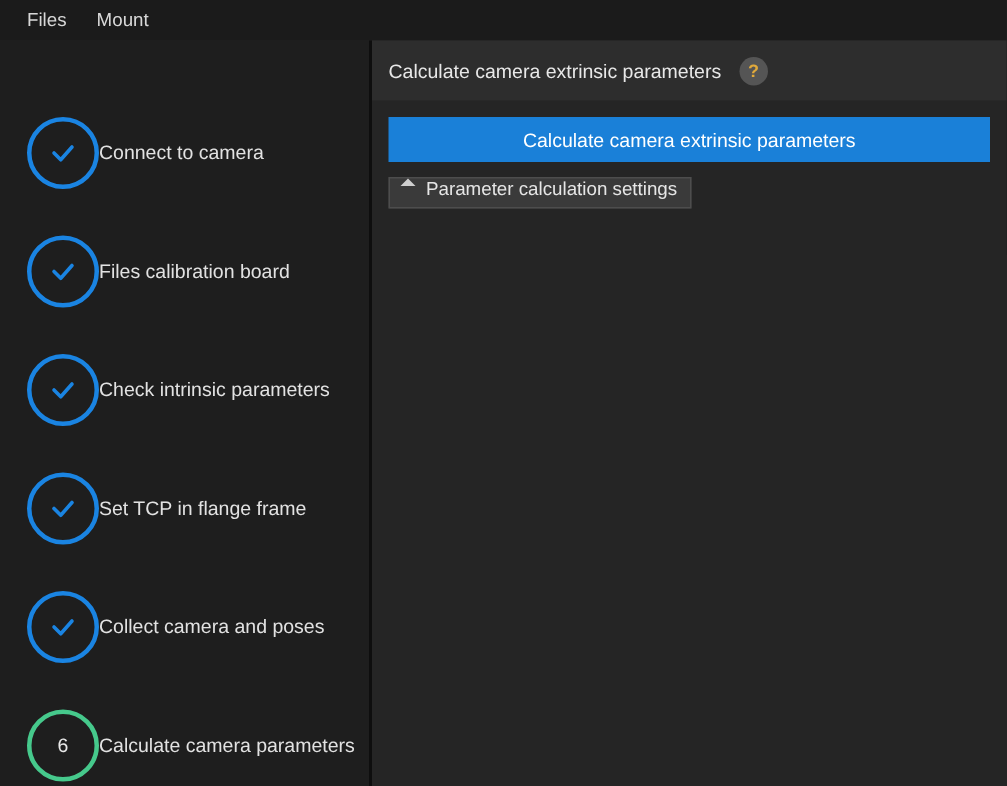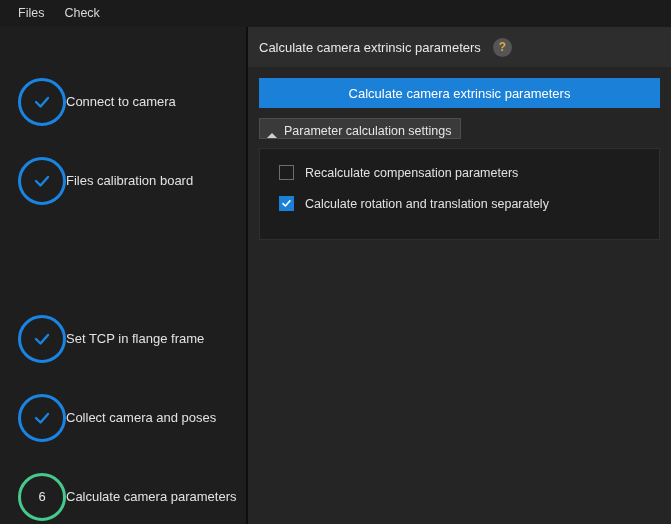--- a/index.html
+++ b/index.html
@@ -242,7 +242,7 @@
 
   <div class="menubar">
     <div class="menu-item">Files</div>
-    <div class="menu-item">Check</div>
+    <div class="menu-item">Mount</div>
   </div>
 
   <div class="body-split">

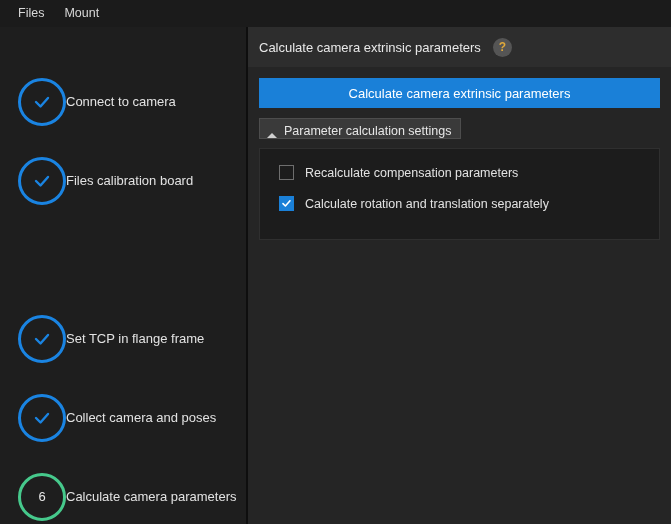--- a/index.html
+++ b/index.html
@@ -172,7 +172,7 @@
   .collapse-header {
     margin-top: 10px;
     display: inline-flex;
-    align-items: flex-end;
+    align-items: flex-start;
     height: 21px;
     background: #3a3a3a;
     border: 1px solid #4d4d4d;

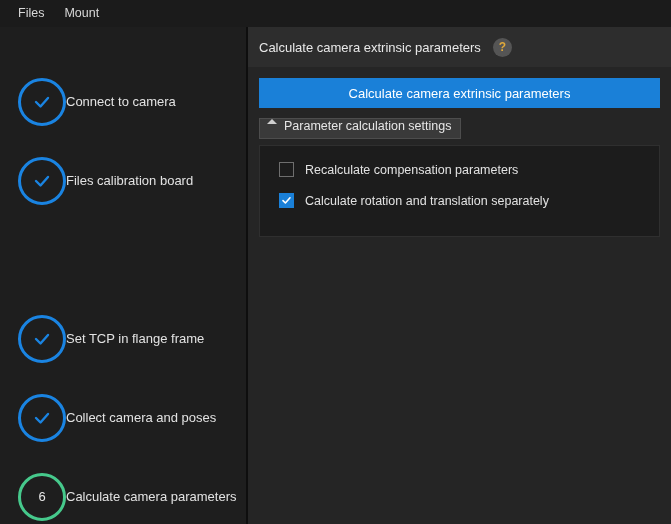--- a/index.html
+++ b/index.html
@@ -313,25 +313,6 @@
           <span class="collapse-label">Parameter calculation settings</span>
         </div>
 
-        <div class="group-box">
-
-          <div class="check-row">
-            <span class="check-box">
-              
-            </span>
-            <span class="check-label">Recalculate compensation parameters</span>
-          </div>
-
-          <div class="check-row">
-            <span class="check-box checked">
-              <svg width="11" height="11" viewBox="0 0 11 11">
-                <polyline points="2,5.6 4.4,8 9,2.8" fill="none" stroke="#ffffff" stroke-width="1.6" stroke-linecap="round" stroke-linejoin="round"></polyline>
-              </svg>
-            </span>
-            <span class="check-label">Calculate rotation and translation separately</span>
-          </div>
-
-        </div>
 
       </div>
     </div>

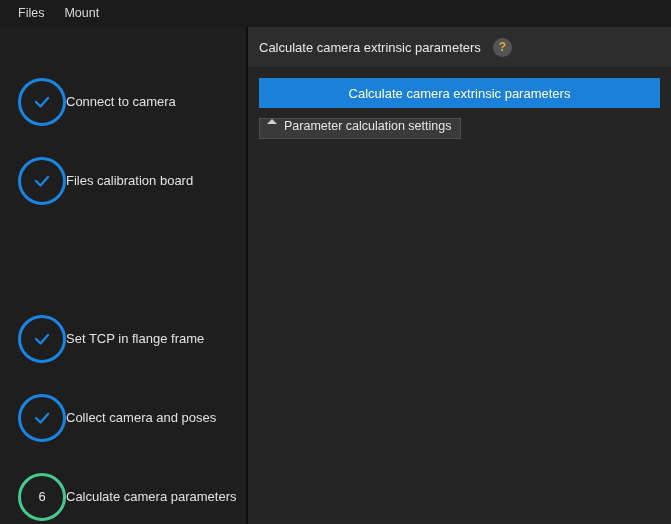--- a/index.html
+++ b/index.html
@@ -267,6 +267,14 @@
         <div class="step-label">Files calibration board</div>
       </div>
 
+      <div class="step" style="top:193px">
+        <div class="step-badge">
+          <svg width="22" height="22" viewBox="0 0 22 22">
+            <polyline points="5,11 9.5,15.5 17,7" fill="none" stroke="#1a84e2" stroke-width="2.4" stroke-linecap="round" stroke-linejoin="round"></polyline>
+          </svg>
+        </div>
+        <div class="step-label">Check intrinsic parameters</div>
+      </div>
 
       <div class="step" style="top:272px">
         <div class="step-badge">

